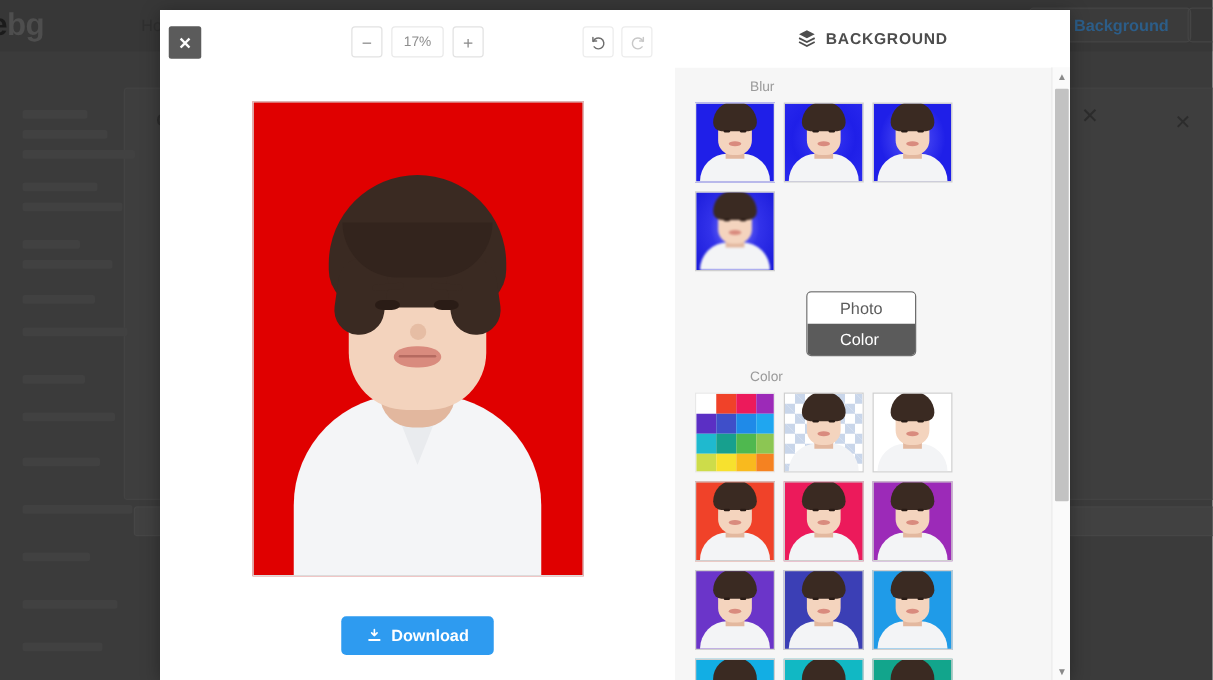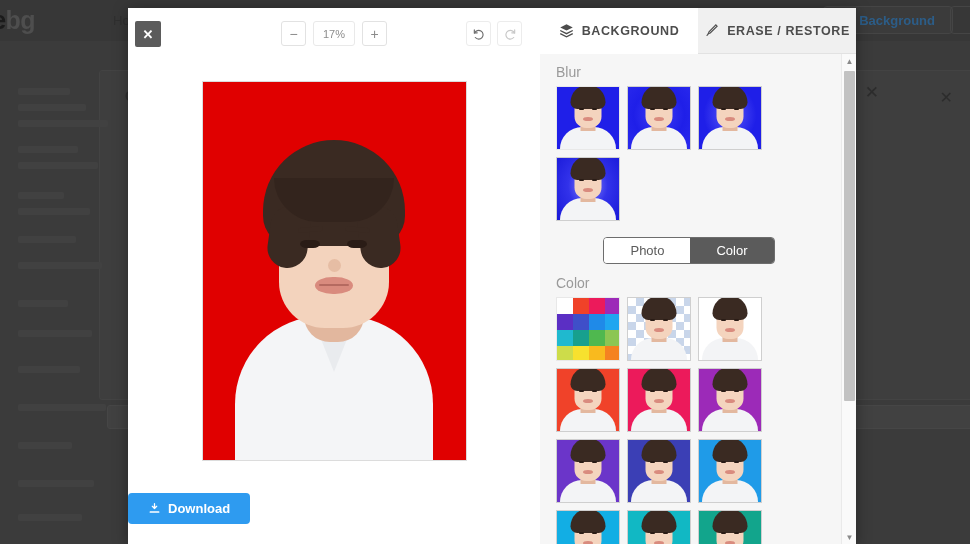--- a/index.html
+++ b/index.html
@@ -386,13 +386,6 @@
           <path d="M2 17l10 5 10-5" stroke="#4d4d4d" stroke-width="2.2" fill="none"></path>
         </svg>
         <span>BACKGROUND</span>
-      </div>
-      <div class="tab">
-        <svg width="15" height="15" viewBox="0 0 24 24" fill="none" stroke="#4d4d4d" stroke-width="1.8">
-          <path d="M19 3l2 2-11 11-3 1 1-3L19 3z"></path>
-          <path d="M7 17c-1.2 1.2-1 3-3 3"></path>
-        </svg>
-        <span>ERASE / RESTORE</span>
       </div>
     </div>
 

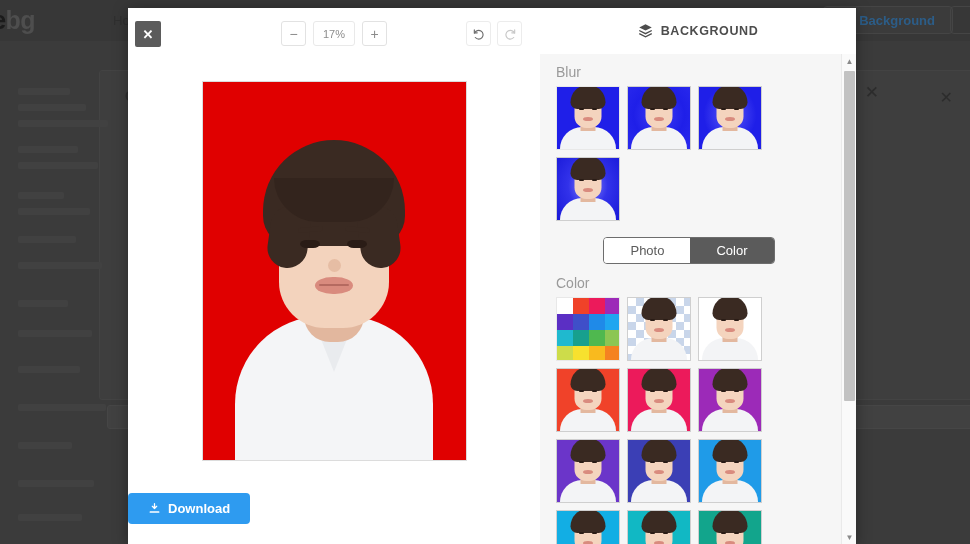--- a/index.html
+++ b/index.html
@@ -213,7 +213,7 @@
     flex:1; overflow:hidden; position:relative;
     padding:10px 0 0 16px;
   }
-  .sec-label { font-size:14px; color:#9a9a9a; margin-bottom:6px; }
+  .sec-label { font-size:11px; color:#9a9a9a; margin-bottom:6px;margin-left:44px; }
   .thumb-grid { display:flex; flex-wrap:wrap; gap:7px; width:250px; }
   .thumb {
     width:64px; height:64px; border:1px solid #cfcfcf;

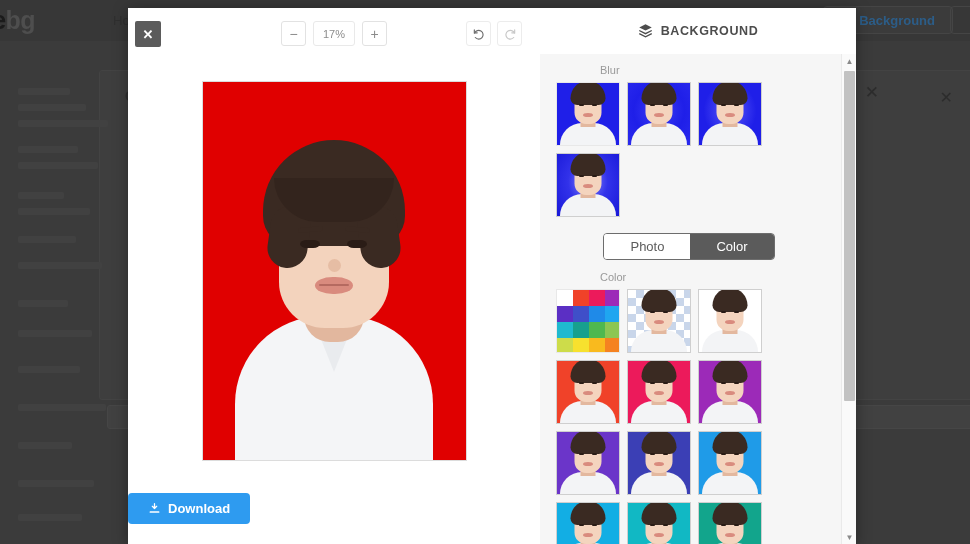--- a/index.html
+++ b/index.html
@@ -249,7 +249,7 @@
 
   #toggle-wrap { display:flex; justify-content:center; margin:16px 0 11px; width:266px; }
   #toggle {
-    display:flex; border:1px solid #6d6d6d; border-radius:4px; overflow:hidden;
+    display:flex; border:1px solid #6d6d6d; border-radius:4px; overflow:hidden;flex-direction:column;
   }
   .tg {
     padding:5px 26px; font-size:13px; cursor:pointer; background:#fff; color:#5c5c5c;

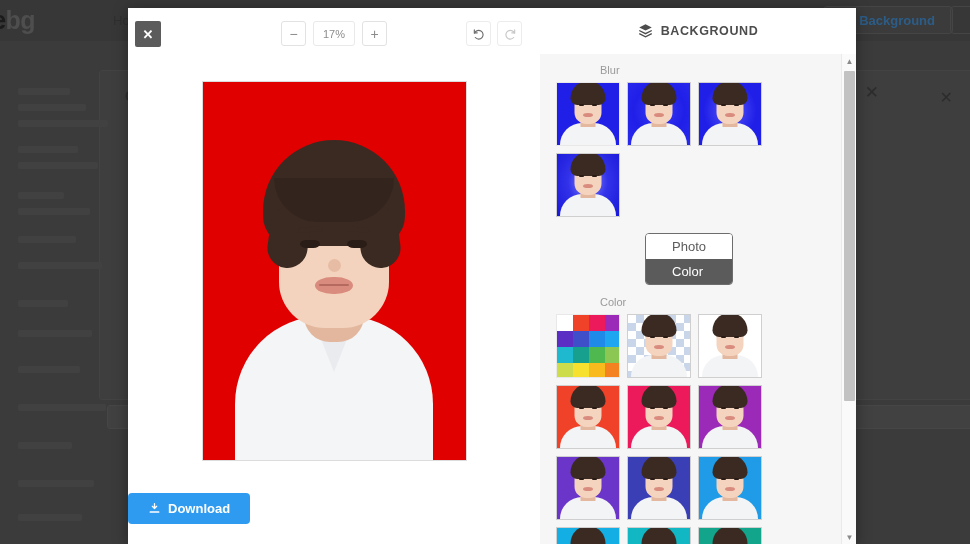--- a/index.html
+++ b/index.html
@@ -187,7 +187,7 @@
 
   #download-row {
     height:72px; flex:0 0 72px;
-    display:flex; align-items:center; 
+    display:flex; align-items:center; justify-content:center;
   }
   #download-btn {
     height:31px; padding:0 20px; background:#2e9bf0; border-radius:4px;

